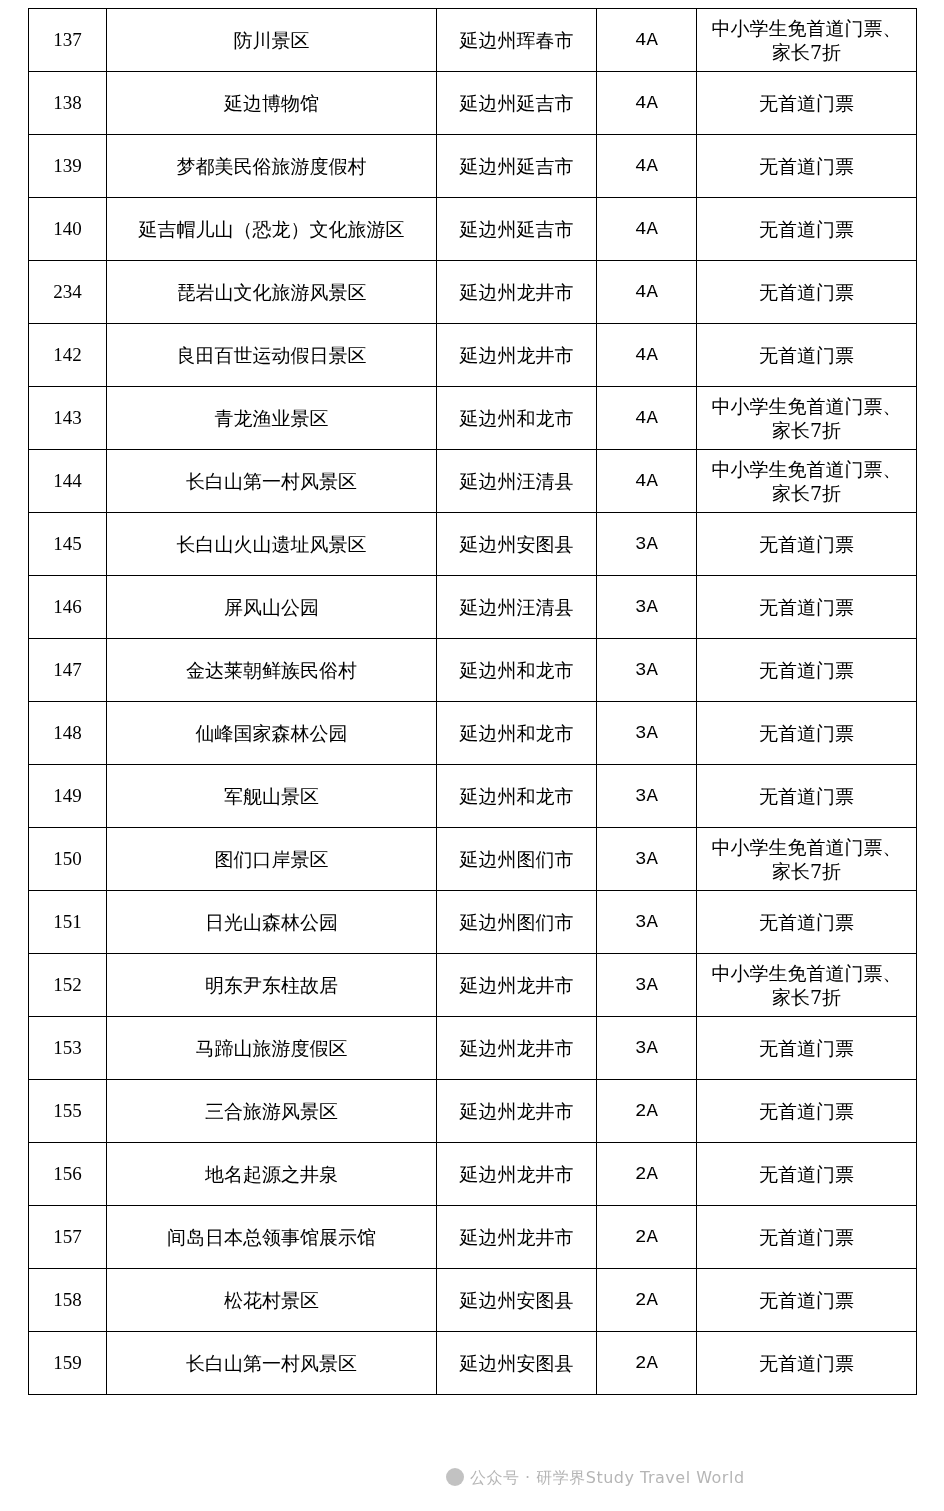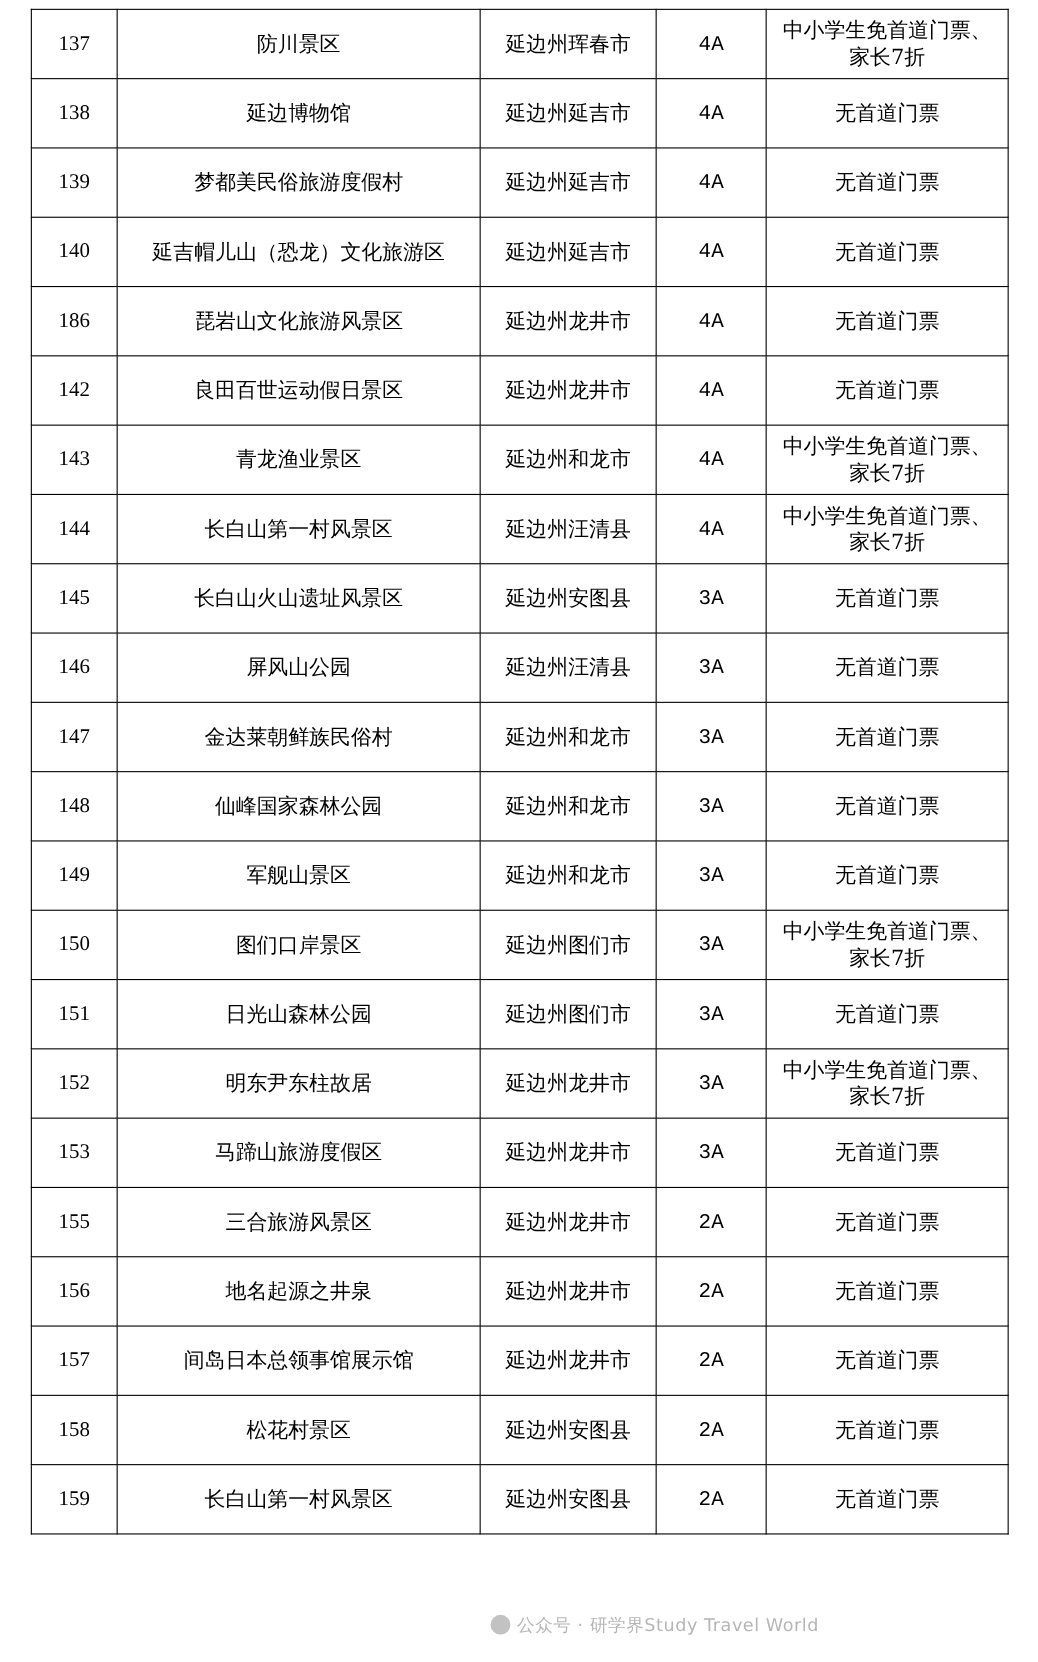--- a/index.html
+++ b/index.html
@@ -137,7 +137,7 @@
           </td>
       </tr>
       <tr>
-        <td class="idx">186</td>
+        <td class="idx">234</td>
         <td class="name">琵岩山文化旅游风景区</td>
         <td class="city">延边州龙井市</td>
         <td class="level">4A</td>

